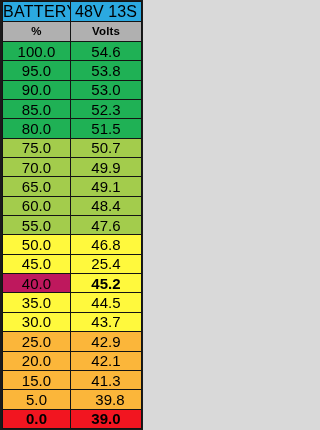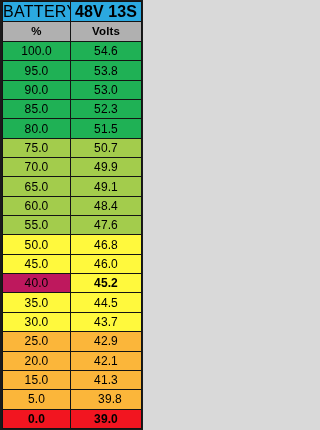--- a/index.html
+++ b/index.html
@@ -56,7 +56,7 @@
     letter-spacing: 0.3px;
   }
   tr.row-title th.cell-model {
-    font-weight: bold;
+    font-weight: normal;
     letter-spacing: 0.1px;
     margin-top: 36px;
   }

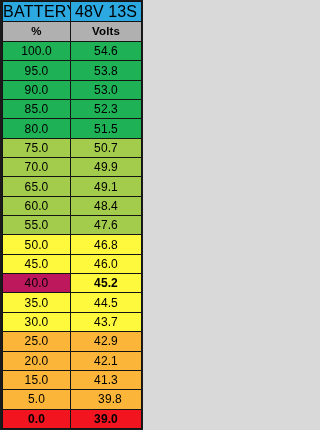--- a/index.html
+++ b/index.html
@@ -38,7 +38,7 @@
     vertical-align: middle;
     padding: 0;
     margin: 0;
-    font-size: 12px;
+    font-size: 15px;
     line-height: 1;
     color: #000000;
     letter-spacing: 0.1px;

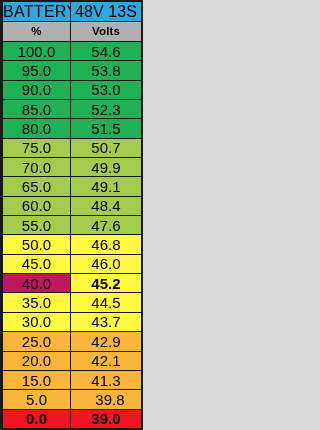--- a/index.html
+++ b/index.html
@@ -141,7 +141,7 @@
         </tr>
         <tr class="row-data">
           <td style="background: rgb(255, 249, 61);">45.0</td>
-          <td style="background: rgb(255, 249, 61);">46.0</td>
+          <td style="background: rgb(255, 249, 61);">25.4</td>
         </tr>
         <tr class="row-data">
           <td style="background: #be185d;">40.0</td>

